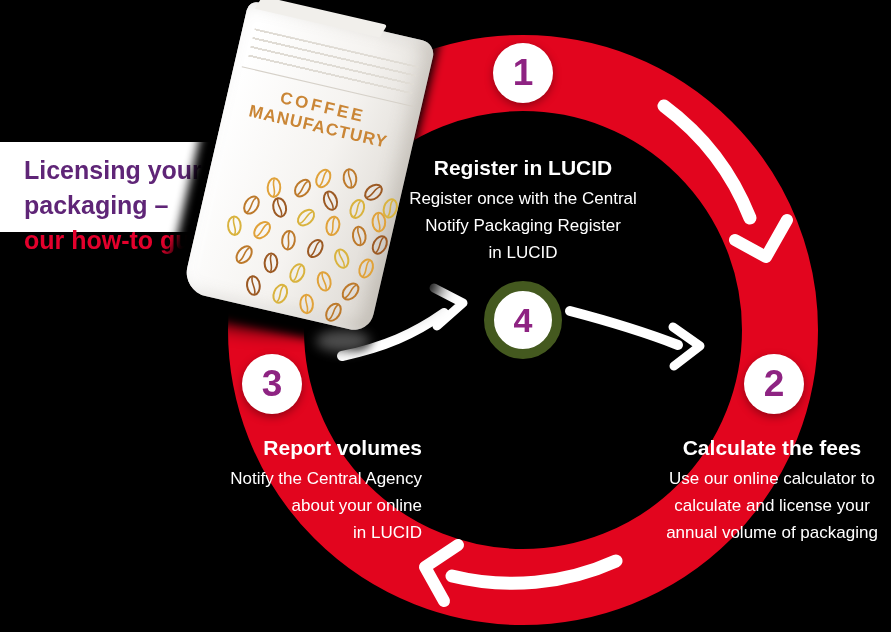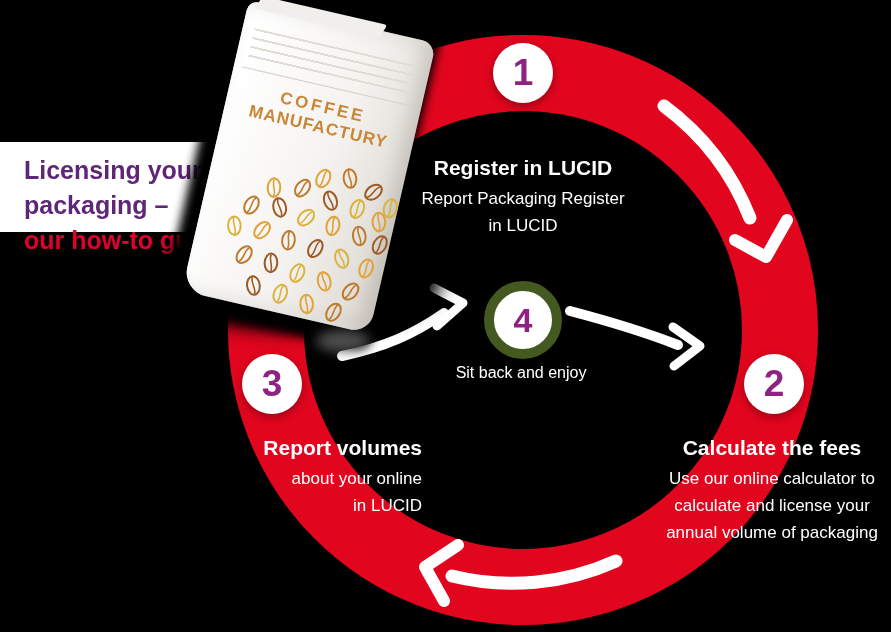--- a/index.html
+++ b/index.html
@@ -130,6 +130,7 @@
 
   <div class="step-text step-text-1">
     <span class="hd">Register in LUCID</span>
+    <span class="bl">Register once with the Central</span>
     <span class="bl">Report Packaging Register</span>
     <span class="bl">in LUCID</span>
   </div>

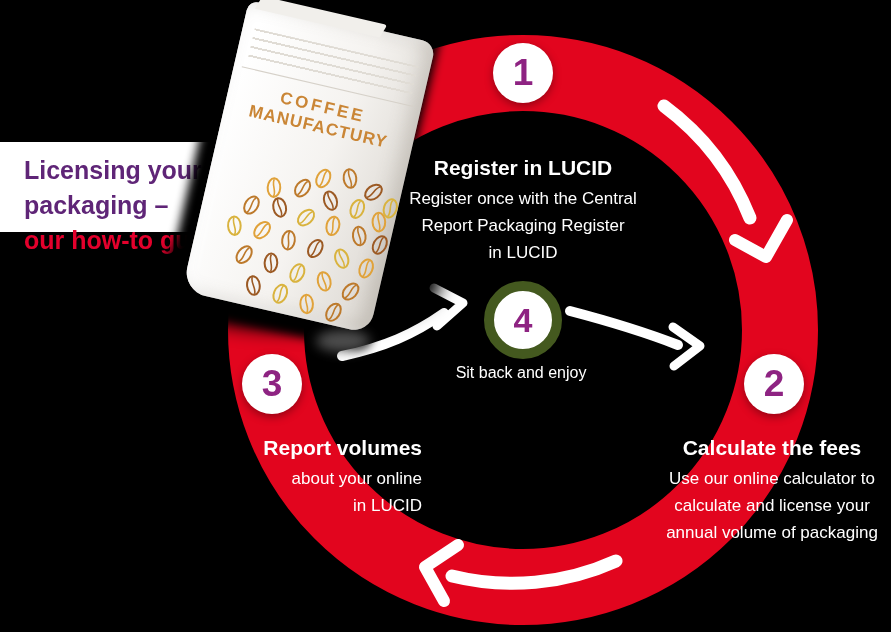--- a/index.html
+++ b/index.html
@@ -131,7 +131,7 @@
   <div class="step-text step-text-1">
     <span class="hd">Register in LUCID</span>
     <span class="bl">Register once with the Central</span>
-    <span class="bl">Report Packaging Register</span>
+    <span class="bl">Notify Packaging Register</span>
     <span class="bl">in LUCID</span>
   </div>
 

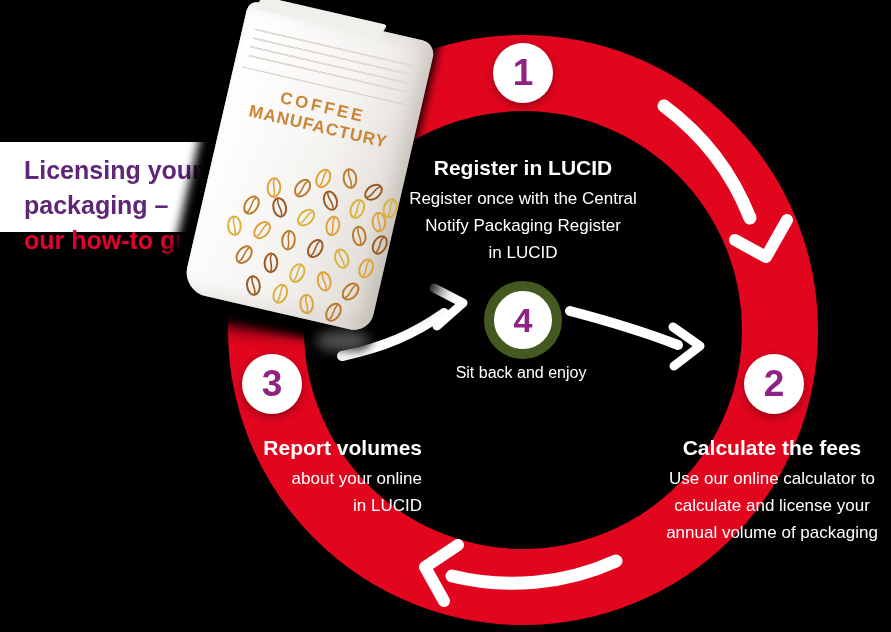--- a/index.html
+++ b/index.html
@@ -149,7 +149,6 @@
   </div>
 
   <div class="step-text step-text-4">
-    <span class="bl">Sit back and enjoy</span>
   </div>
 
   <div class="title-box">

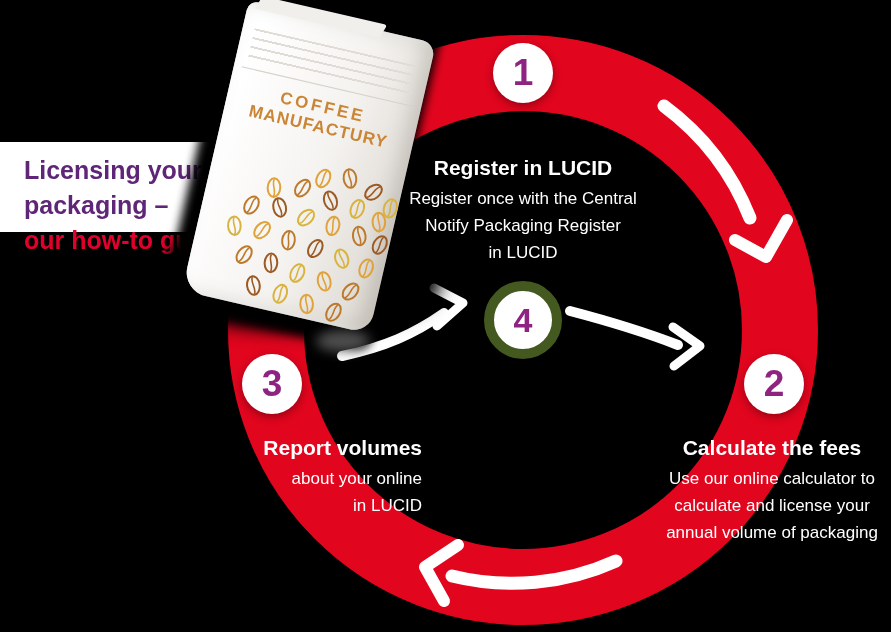--- a/index.html
+++ b/index.html
@@ -144,6 +144,7 @@
 
   <div class="step-text step-text-3">
     <span class="hd">Report volumes</span>
+    <span class="bl">Notify the Central Agency</span>
     <span class="bl">about your online</span>
     <span class="bl">in LUCID</span>
   </div>

